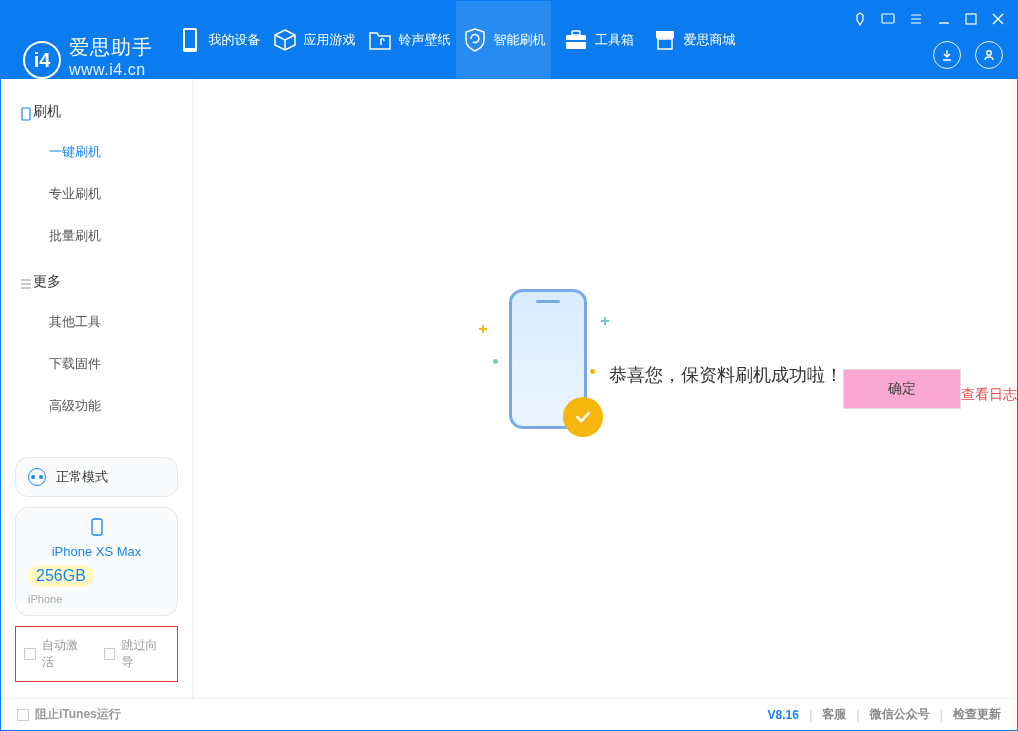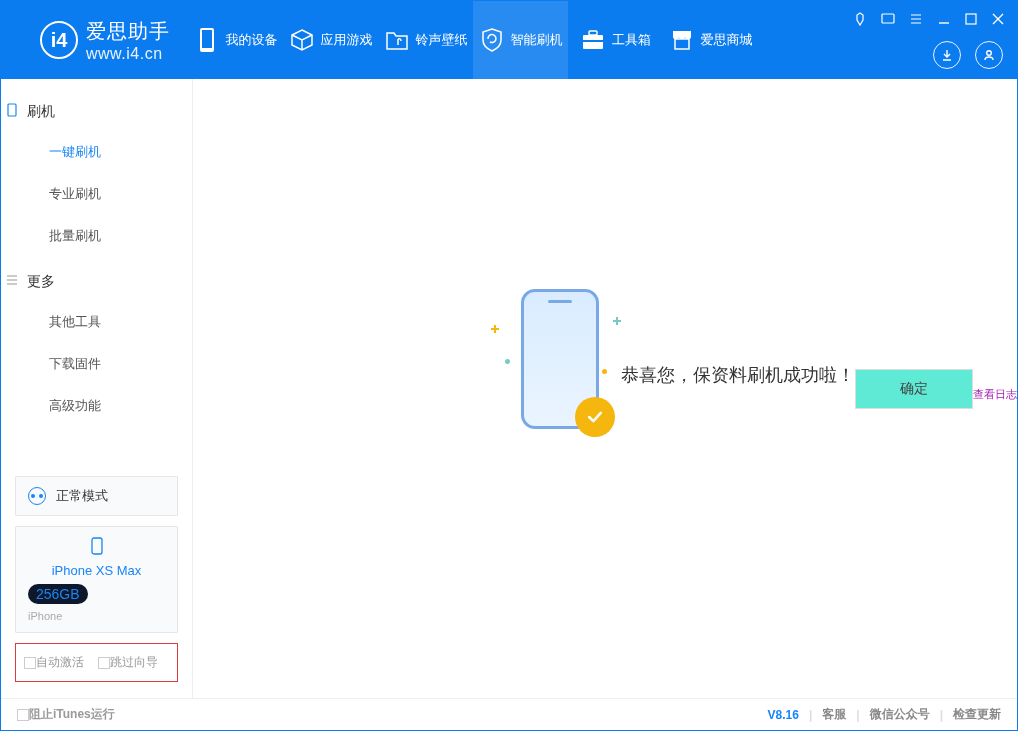--- a/index.html
+++ b/index.html
@@ -7,7 +7,7 @@
 
 
 .header { height: 78px; background: linear-gradient(to right, #0b7bf0, #0b7bf0); color: #fff; display: flex; align-items: stretch; }
-.logo-block { display: flex; align-items: center; padding: 0 18px 0 22px; margin-left: 17px; }
+.logo-block { display: flex; align-items: flex-end; padding: 0 18px 0 22px; }
 .logo-circle { width: 38px; height: 38px; border-radius: 50%; border: 2px solid #fff; display: flex; align-items: center; justify-content: center; font-size: 20px; font-weight: bold; color: #fff; margin-right: 8px; }
 .logo-text .line1 { font-size: 20px; font-weight: 500; letter-spacing: 1px; }
 .logo-text .line2 { font-size: 16px; opacity: .9; letter-spacing: .5px; }

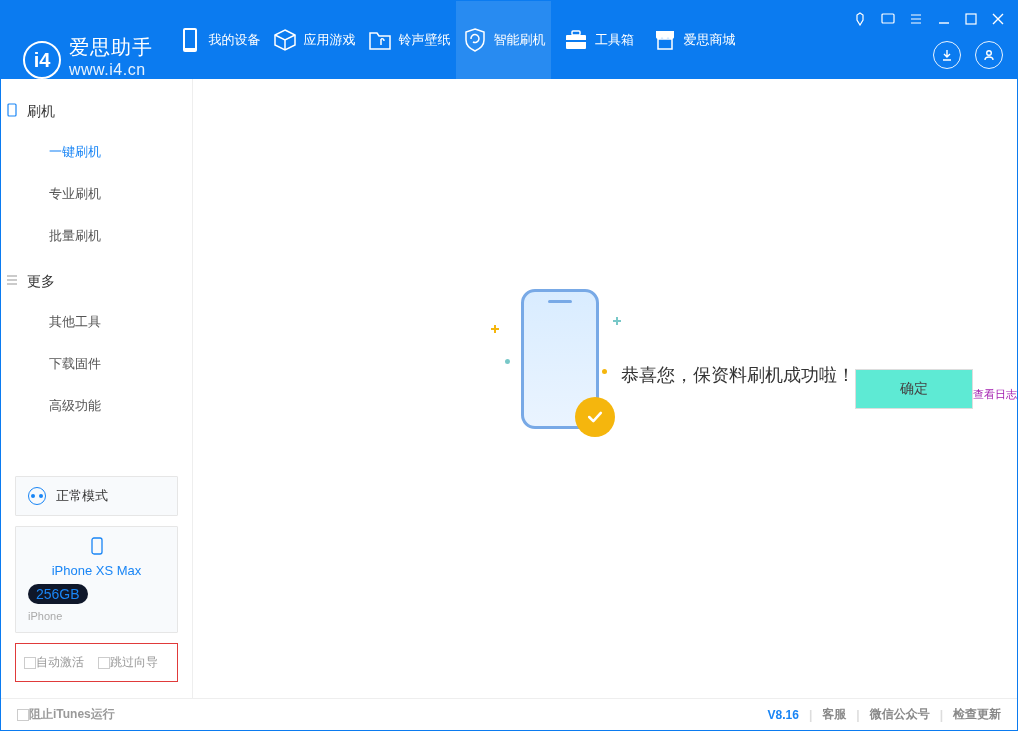--- a/index.html
+++ b/index.html
@@ -33,7 +33,7 @@
 .sidebar { width: 192px; border-right: 1px solid #eee; display:flex; flex-direction:column; }
 .side-scroll { flex: 1; overflow: hidden; padding-top: 14px; }
 .side-group { padding: 0 0 6px 0; }
-.side-head { display:flex; align-items:flex-start; gap:8px; padding: 10px 4px; font-size: 14px; color:#333; font-weight:500; }
+.side-head { display:flex; align-items:flex-end; padding: 10px 18px; font-size: 14px; color:#333; font-weight:500; }
 .side-head svg { width:14px; height:14px; }
 .side-item { padding: 12px 4px 12px 48px; color:#555; cursor:pointer; font-size:13px; }
 .side-item.active { color:#1985f5; }

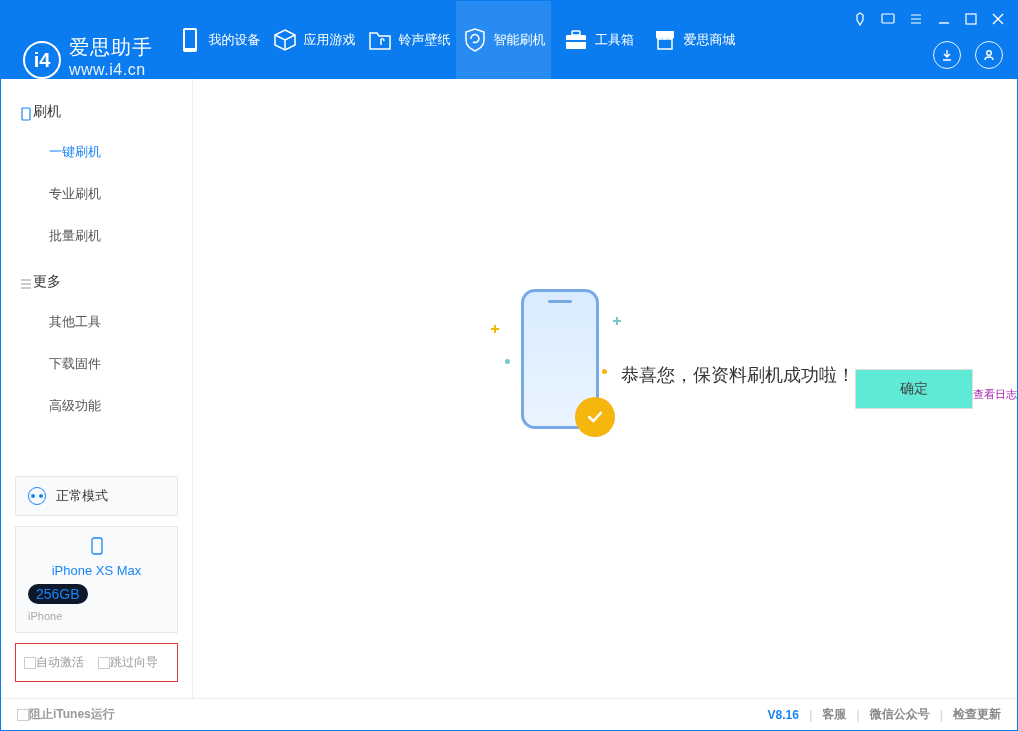--- a/index.html
+++ b/index.html
@@ -69,7 +69,7 @@
 .d1{left:14px;top:70px;background:#78c8c8;} .d2{right:14px;top:80px;background:#f5b60d;}
 
 .success-msg { font-size:18px; color:#333; margin-bottom:28px; }
-.ok-btn { border:1px solid #ddd; background:#5eead4; padding: 10px 44px; font-size:14px; cursor:pointer; color:#444; }
+.ok-btn { border:1px solid #ddd; background:#f9a8d4; padding: 10px 44px; font-size:14px; cursor:pointer; color:#444; }
 .log-link { margin-top:12px; color:#a21caf; font-size:11px; cursor:pointer; }
 
 

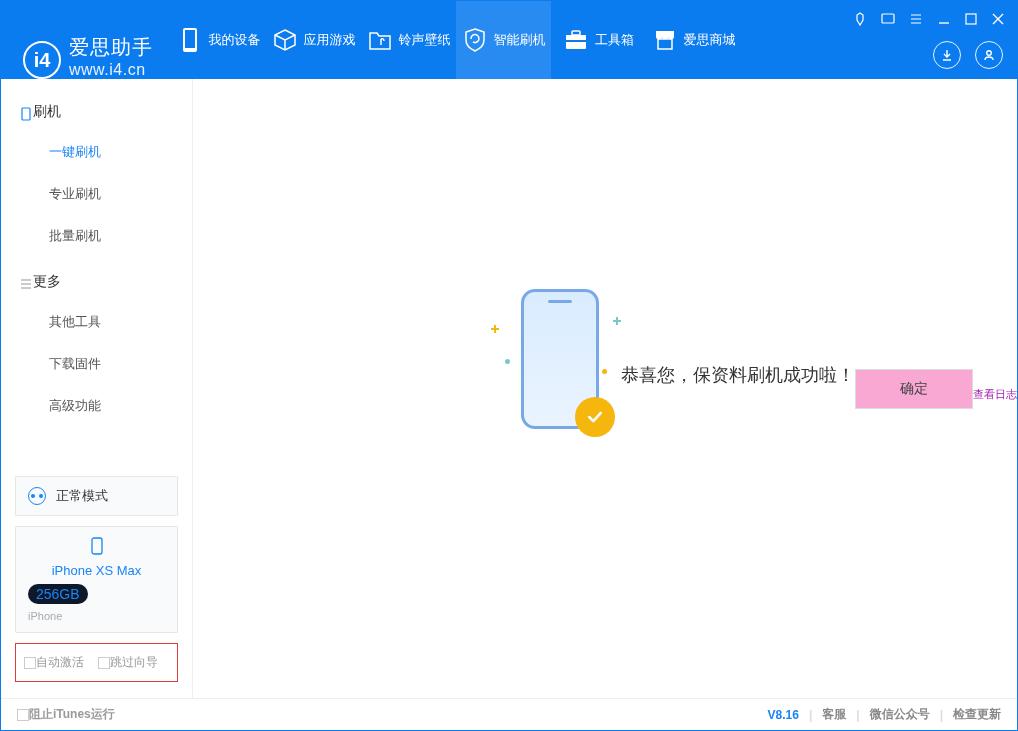--- a/index.html
+++ b/index.html
@@ -70,7 +70,7 @@
 
 .success-msg { font-size:18px; color:#333; margin-bottom:28px; }
 .ok-btn { border:1px solid #ddd; background:#f9a8d4; padding: 10px 44px; font-size:14px; cursor:pointer; color:#444; }
-.log-link { margin-top:12px; color:#a21caf; font-size:11px; cursor:pointer; }
+.log-link { margin-top:12px; color:#ef4444; font-size:14px; cursor:pointer; }
 
 
 .footer { height:32px; border-top:1px solid #eee; display:flex; align-items:center; padding: 0 16px; font-size:12px; color:#999;font-weight:bold; }

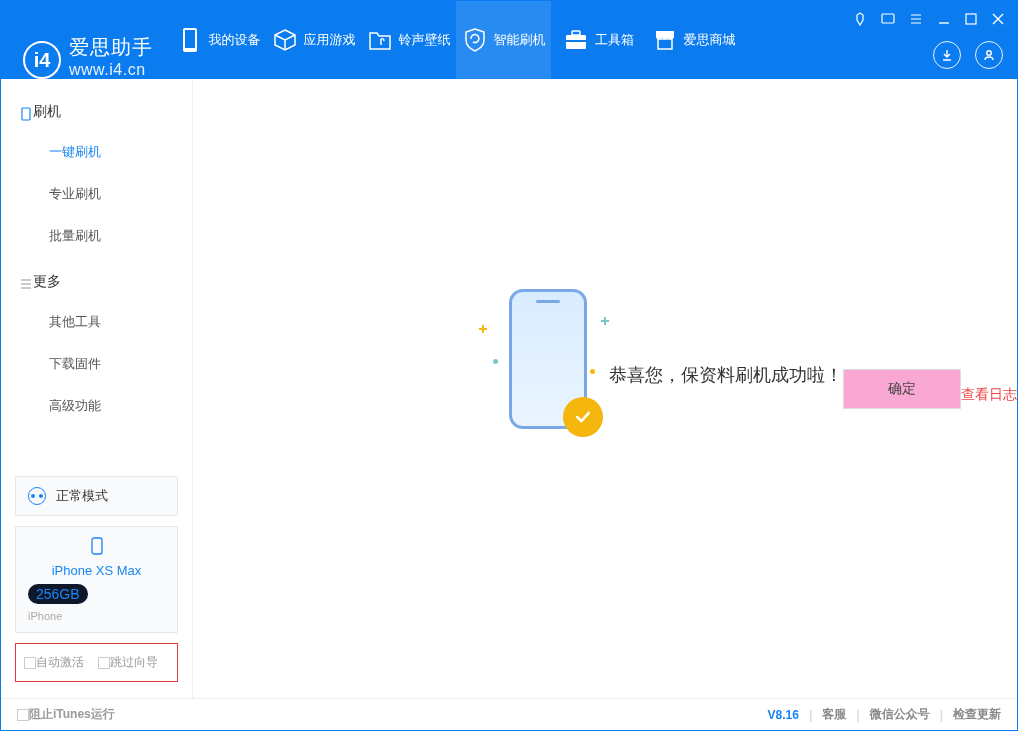--- a/index.html
+++ b/index.html
@@ -39,7 +39,7 @@
 .side-item.active { color:#1985f5; }
 
 .side-bottom { padding: 10px 14px 16px 14px; }
-.mode-box, .device-box { border:1px solid #e6e6e6; border-radius:1px; padding:10px 12px; margin-bottom:10px; background:#f8fafc; }
+.mode-box, .device-box { border:1px solid #e6e6e6; border-radius:13px; padding:10px 12px; margin-bottom:10px; background:#f8fafc; }
 .mode-box { display:flex; align-items:center; gap:10px; }
 .mode-icom { width:18px; height:18px; border:1.5px solid #1985f5; border-radius:50%; display:flex; align-items:center; justify-content:center; position:relative; color:#1985f5; }
 .mode-icom::before, .mode-icom::after { content:""; position:absolute; width:4px; height:4px; background:#1985f5; border-radius:50%; }

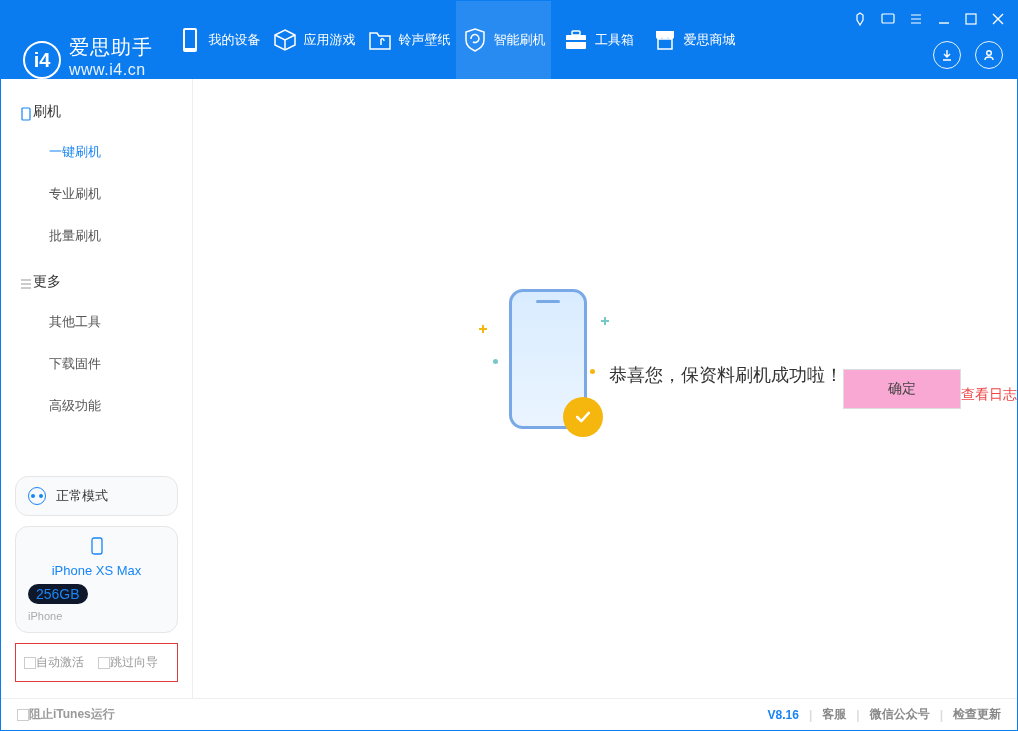--- a/index.html
+++ b/index.html
@@ -46,7 +46,7 @@
 .mode-icom::before { left:2px; top:6px; }
 .mode-icom::after { right:2px; bottom:6px; }
 .device-box .dh { display:flex; align-items:center; gap:8px; color:#1985f5; font-weight:500;flex-direction:column; }
-.device-box .cap { display:inline-block; background:#0f172a; color:#1985f5; font-size:14px; padding:2px 8px; border-radius:10px; margin-top:6px; }
+.device-box .cap { display:inline-block; background:#fef9c3; color:#1985f5; font-size:16px; padding:2px 8px; border-radius:10px; margin-top:6px; }
 .device-box .dtype { color:#aaa; font-size:11px; margin-top:6px; }
 
 .opt-box { border:1.5px solid #e03a3a; padding: 10px 8px; display:flex; gap:14px; align-items:center; }

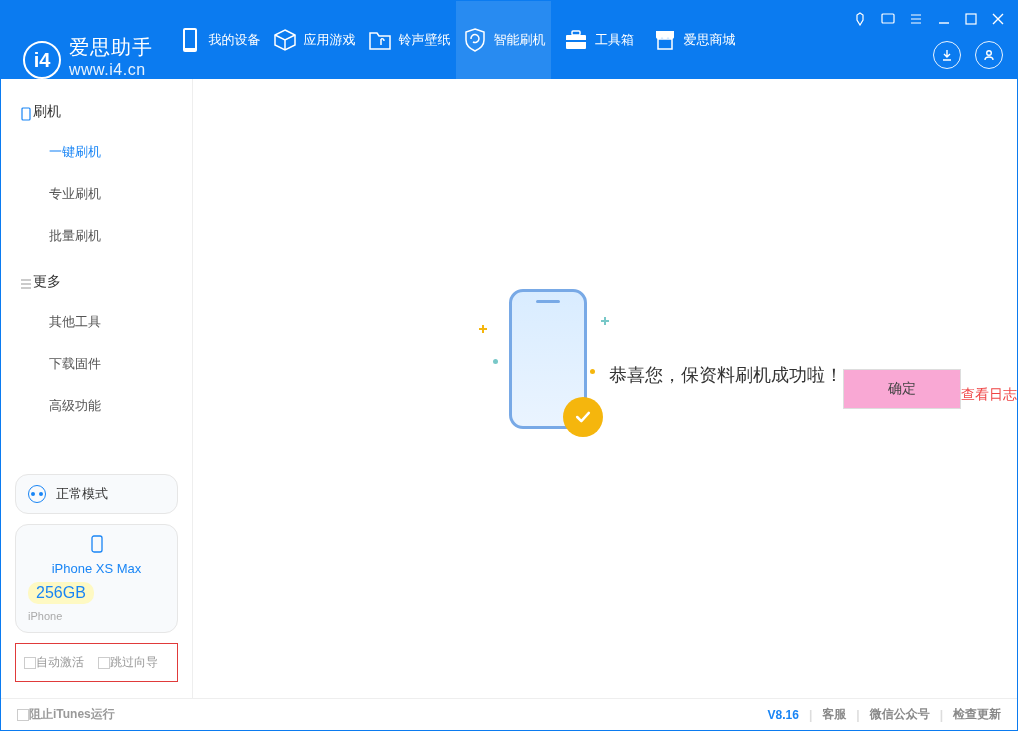--- a/index.html
+++ b/index.html
@@ -50,7 +50,7 @@
 .device-box .dtype { color:#aaa; font-size:11px; margin-top:6px; }
 
 .opt-box { border:1.5px solid #e03a3a; padding: 10px 8px; display:flex; gap:14px; align-items:center; }
-.chk { display:flex; align-items:center; color:#999; font-size:12px; cursor:pointer; }
+.chk { display:flex; align-items:center; gap:6px; color:#999; font-size:12px; cursor:pointer; }
 .chk .box { width:12px; height:12px; border:1px solid #ccc; }
 
 

